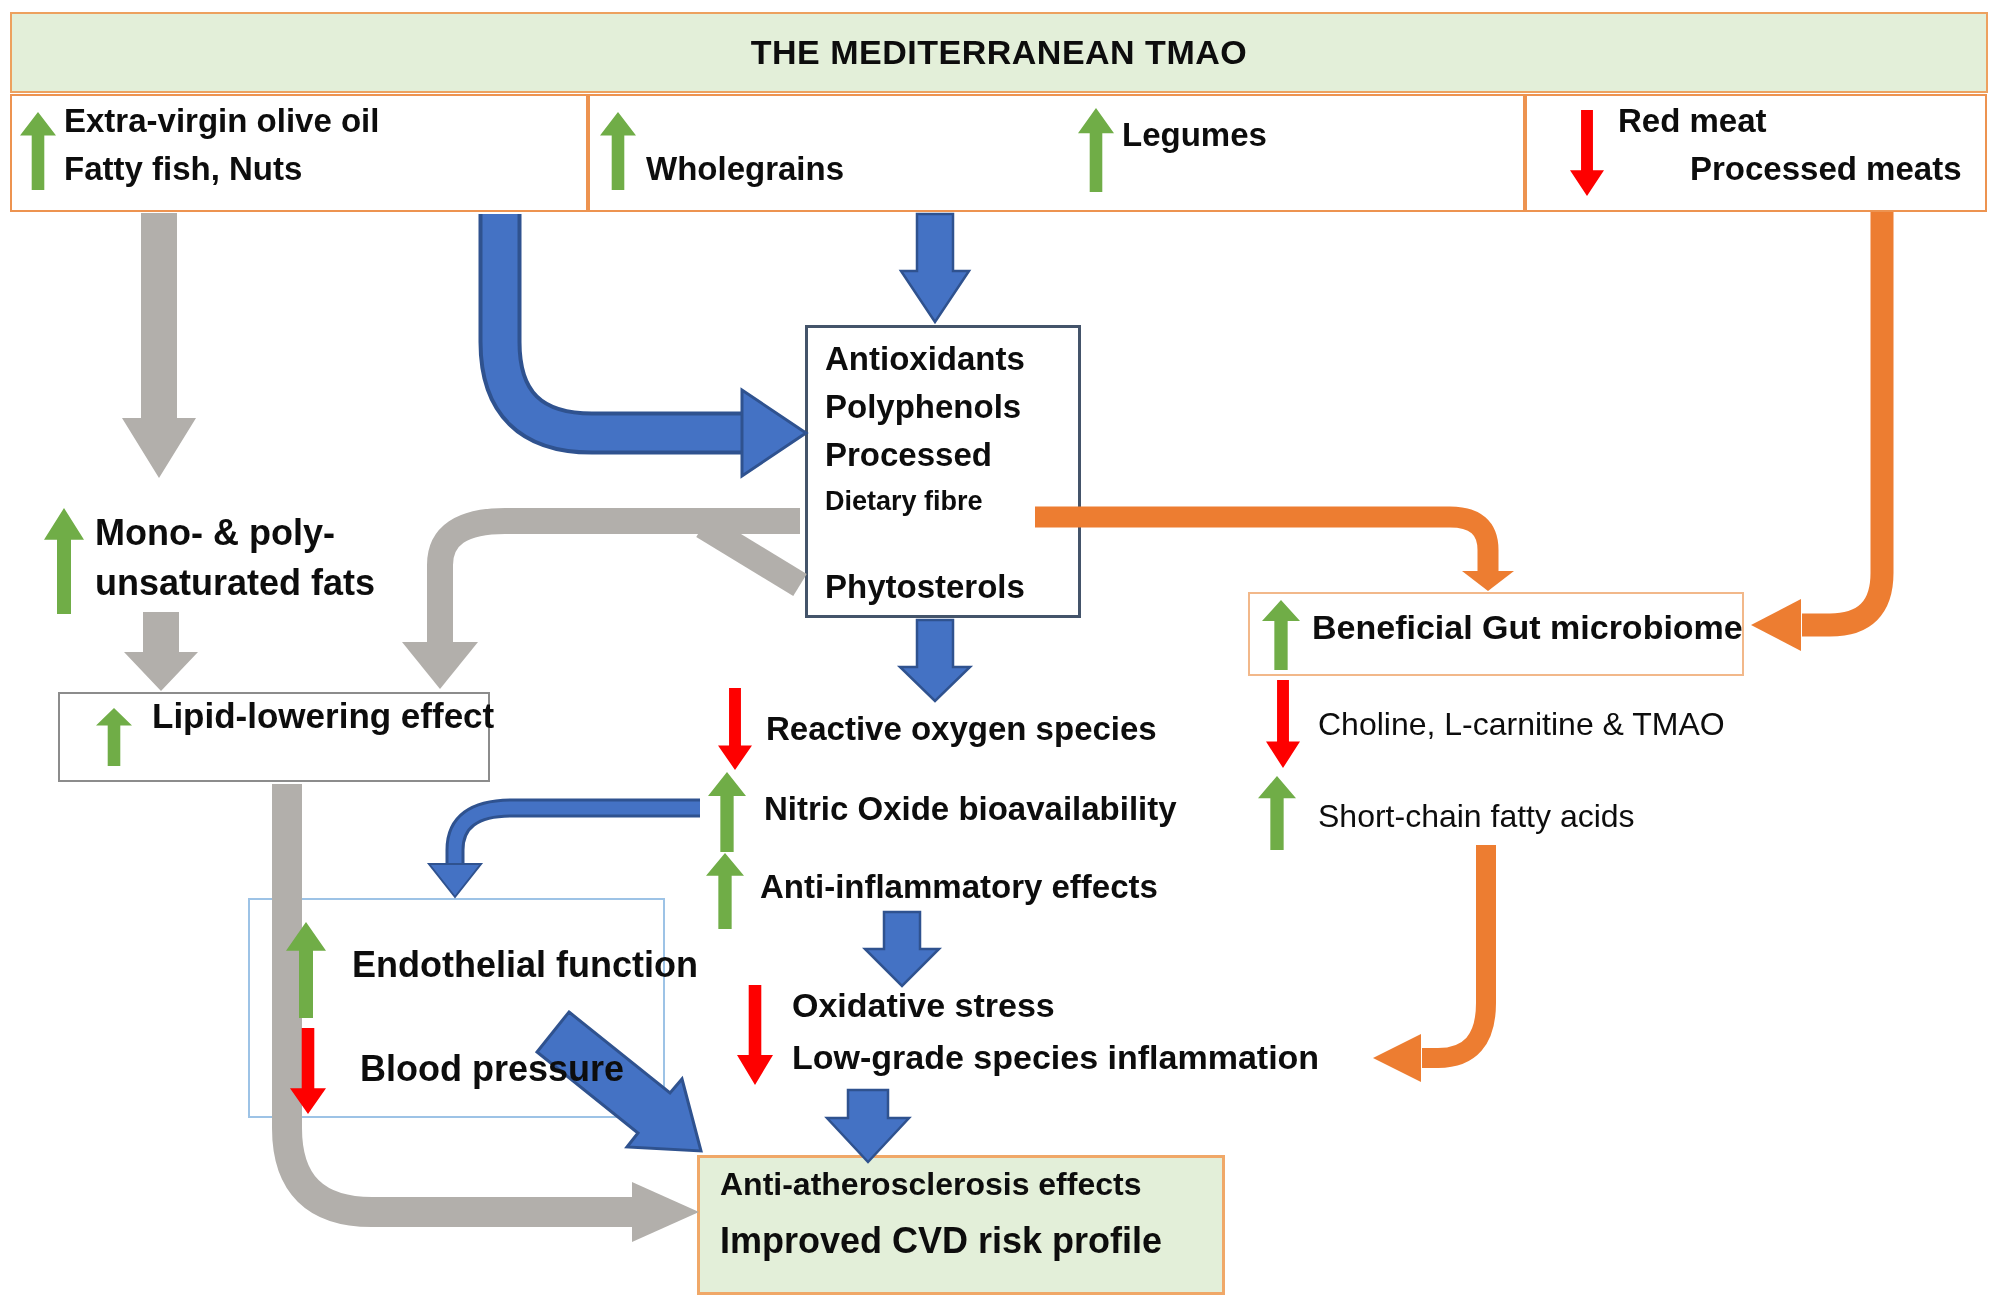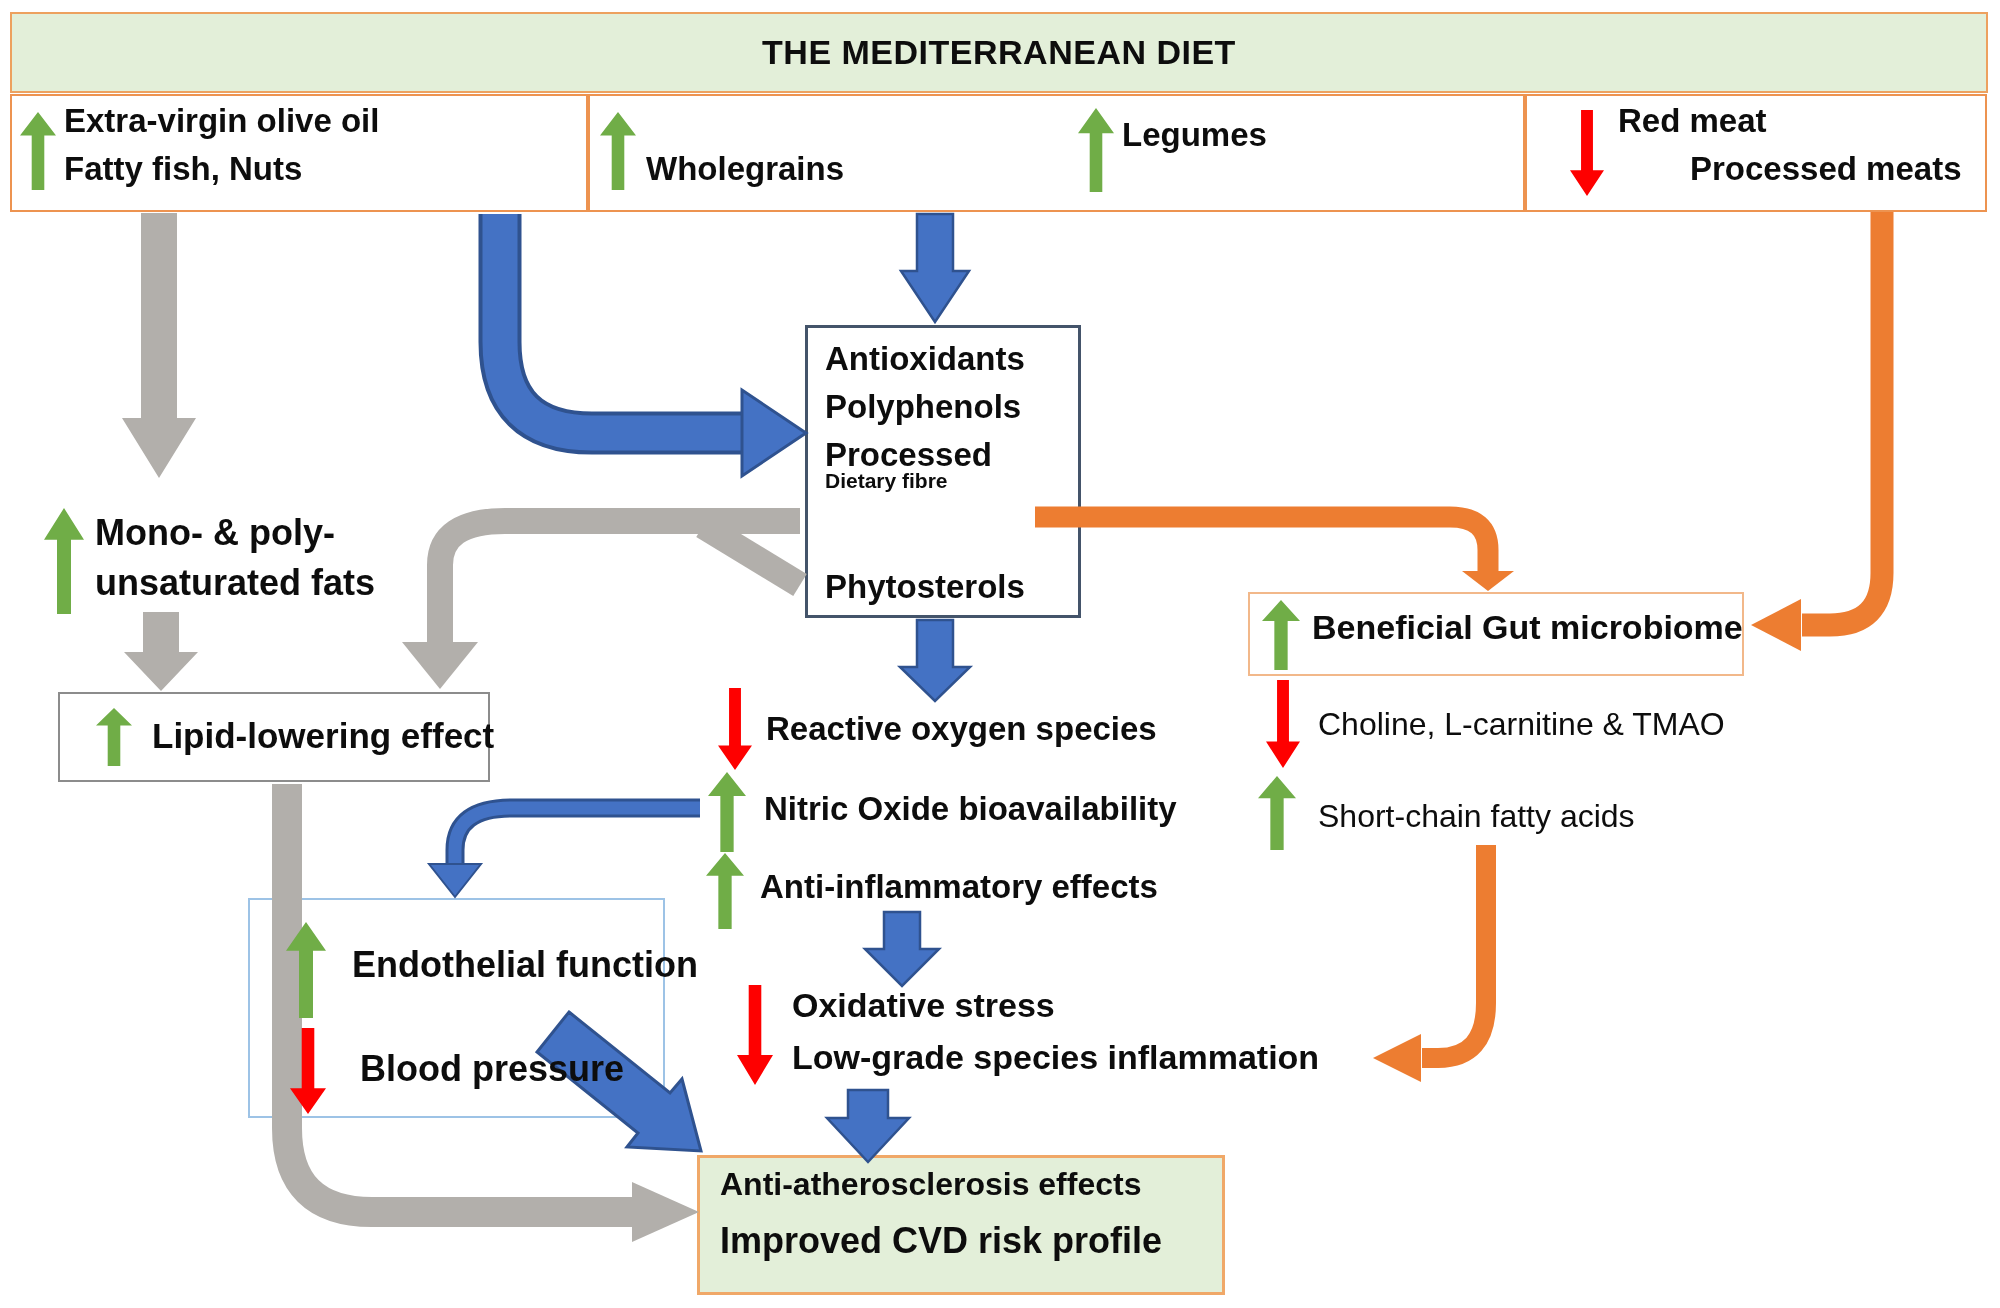--- a/index.html
+++ b/index.html
@@ -38,7 +38,7 @@
   </svg>
 
   <div class="box banner">
-    <span>THE MEDITERRANEAN DIET</span>
+    <span>THE MEDITERRANEAN TMAO</span>
   </div>
 
   <div class="box foodbox b1"></div>

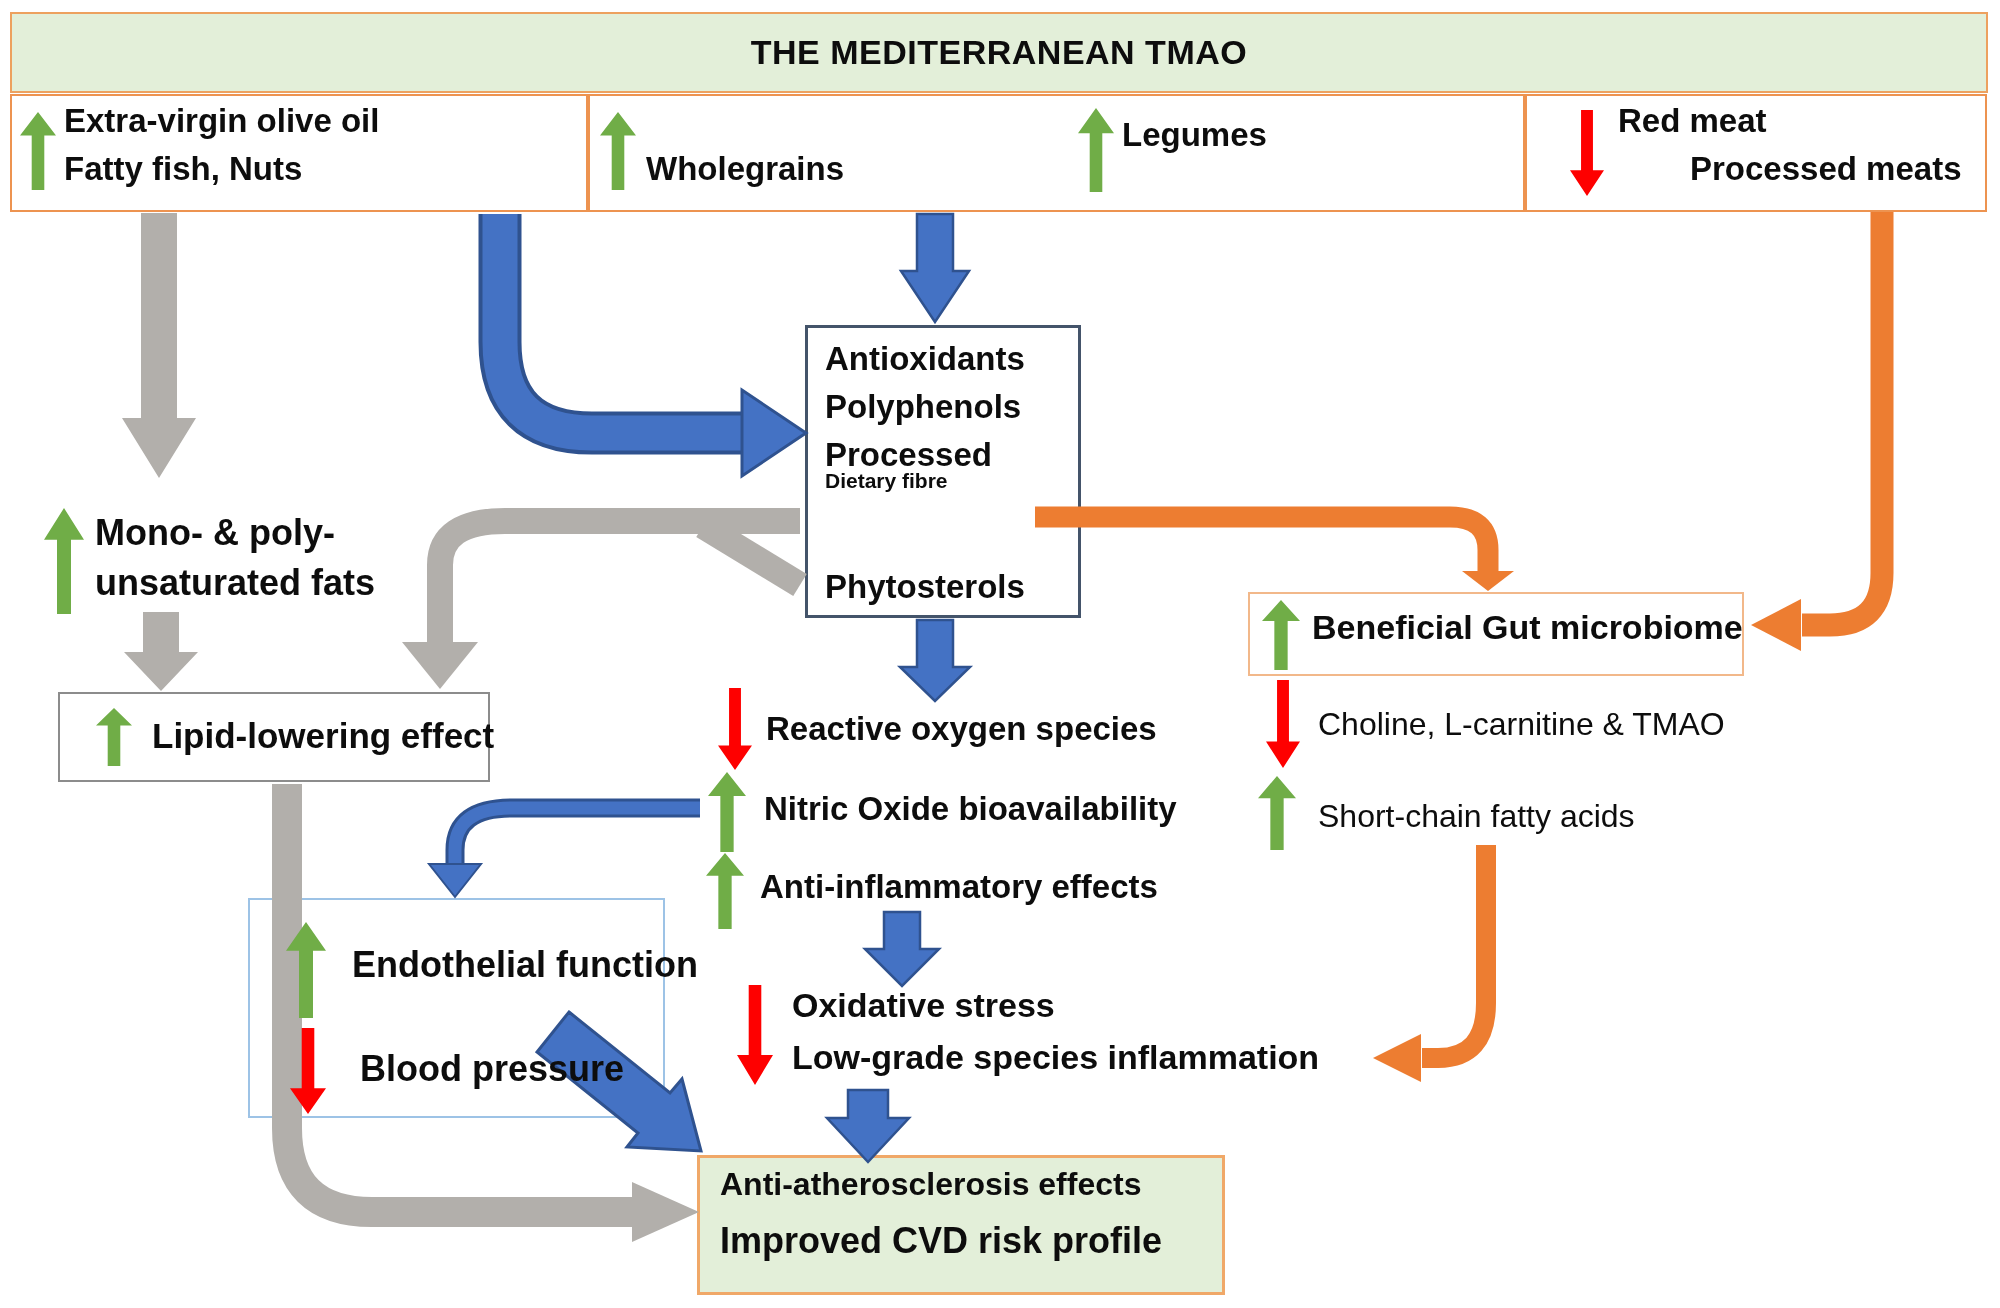--- a/index.html
+++ b/index.html
@@ -179,7 +179,7 @@
   <div class="lbl" style="left:825px;top:340px;font-size:33px">Antioxidants</div>
   <div class="lbl" style="left:825px;top:388px;font-size:33px">Polyphenols</div>
   <div class="lbl" style="left:825px;top:436px;font-size:33px">Processed</div>
-  <div class="lbl" style="left:825px;top:469px;font-size:21px">Dietary fibre</div>
+  <div class="lbl" style="left:825px;top:486px;font-size:27px">Dietary fibre</div>
   <div class="lbl" style="left:825px;top:568px;font-size:33px">Phytosterols</div>
 
   <div class="lbl" style="left:152px;top:716px;font-size:35px">Lipid-lowering effect</div>

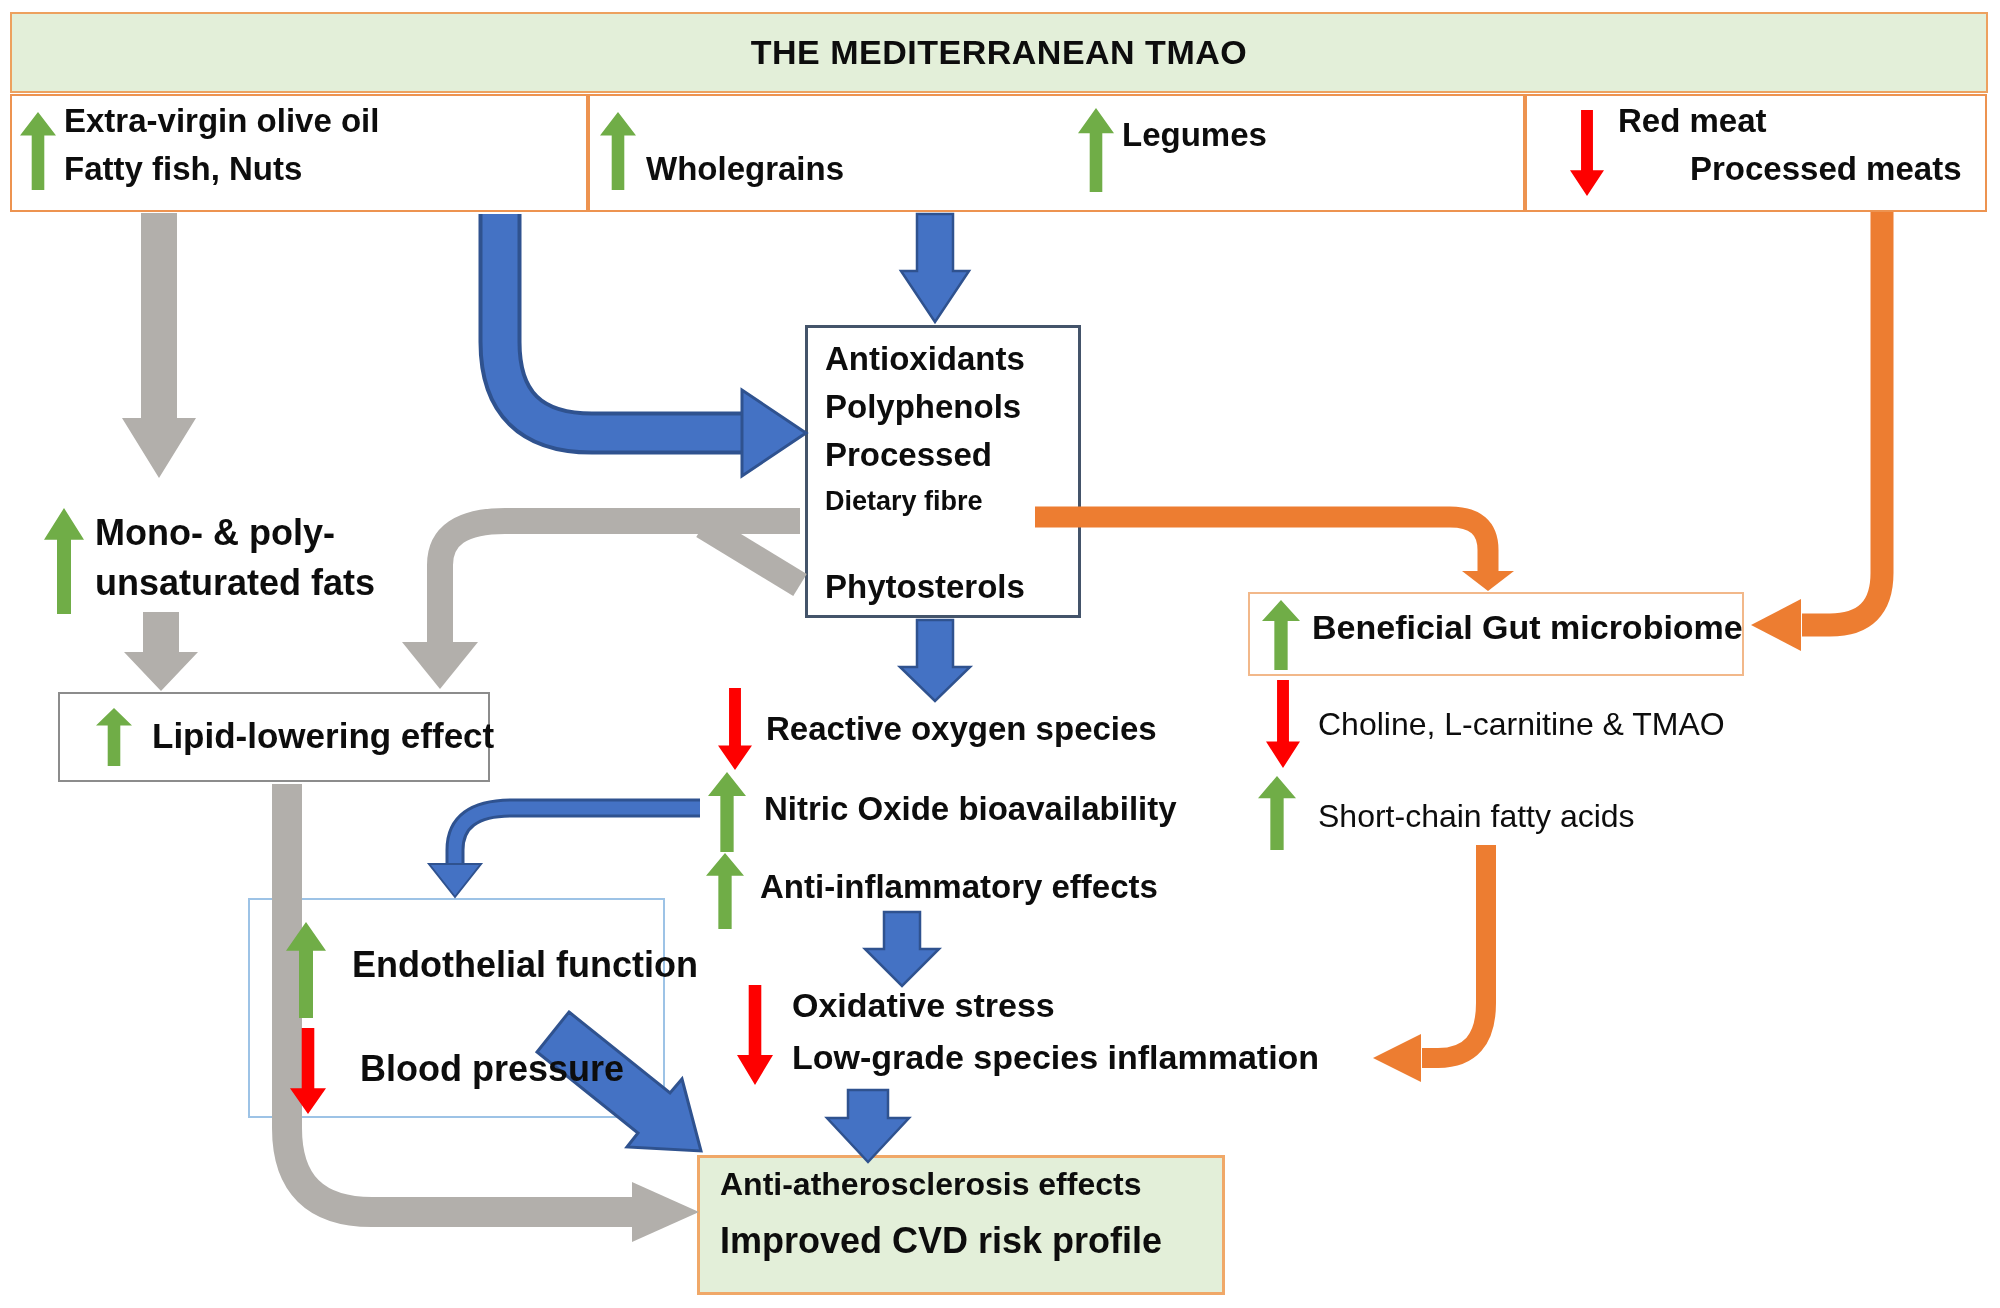--- a/index.html
+++ b/index.html
@@ -182,7 +182,7 @@
   <div class="lbl" style="left:825px;top:486px;font-size:27px">Dietary fibre</div>
   <div class="lbl" style="left:825px;top:568px;font-size:33px">Phytosterols</div>
 
-  <div class="lbl" style="left:152px;top:716px;font-size:35px">Lipid-lowering effect</div>
+  <div class="lbl" style="left:152px;top:696px;font-size:35px">Lipid-lowering effect</div>
 
   <div class="lbl" style="left:766px;top:710px;font-size:33px">Reactive oxygen species</div>
   <div class="lbl" style="left:764px;top:790px;font-size:33px">Nitric Oxide bioavailability</div>

